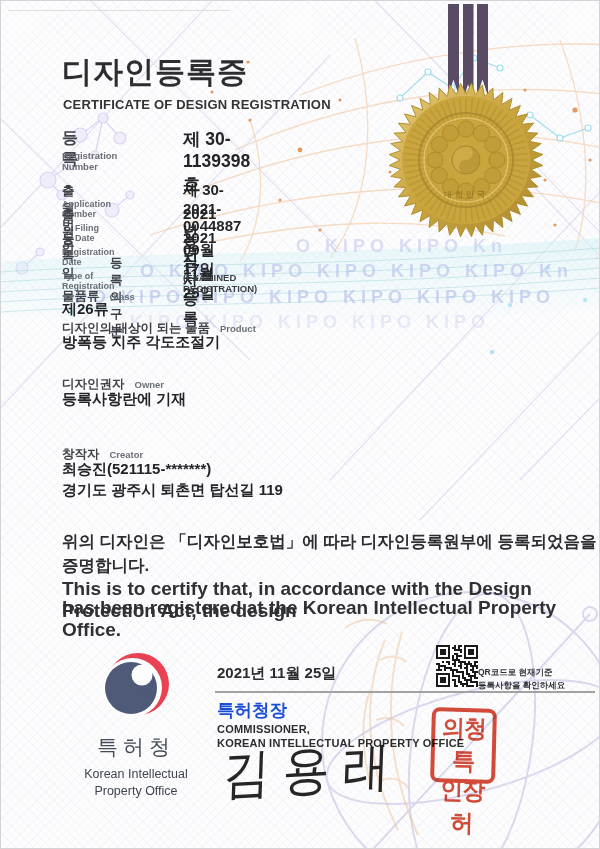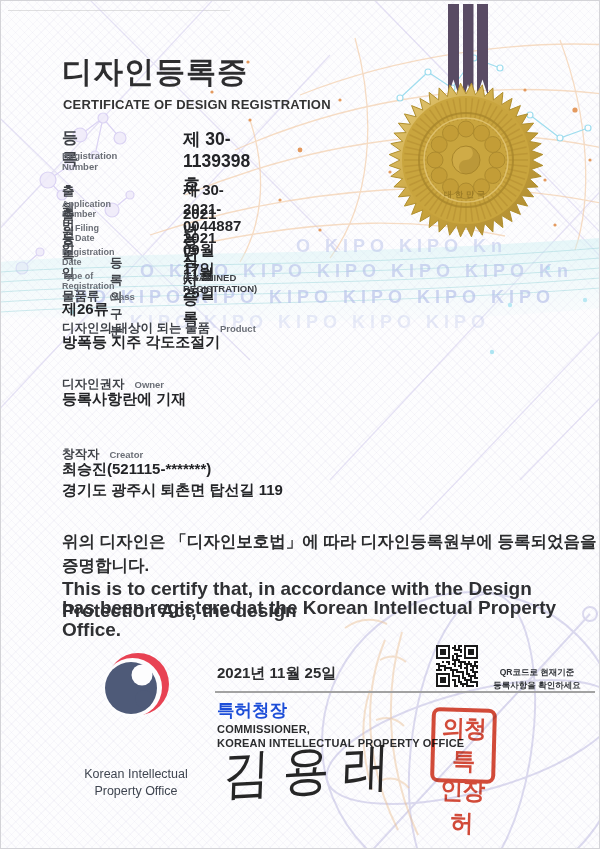--- a/index.html
+++ b/index.html
@@ -50,7 +50,7 @@
     font-size:47px;font-weight:500;color:#141414;letter-spacing:13px;
     transform:rotate(-3deg) skewX(-5deg) scaleY(1.12);transform-origin:left top;opacity:.92;
   }
-  .qr-notes{width:118px;text-align:center;font-size:8.5px;font-weight:700;color:#2f3237;line-height:12.5px;}
+  .qr-notes{width:118px;font-size:8.5px;font-weight:700;color:#2f3237;line-height:12.5px;}
   .seal{
     position:absolute;left:431px;top:708px;width:65px;height:75px;z-index:6;
     border:4px solid #d23b28;border-radius:8px;box-sizing:border-box;

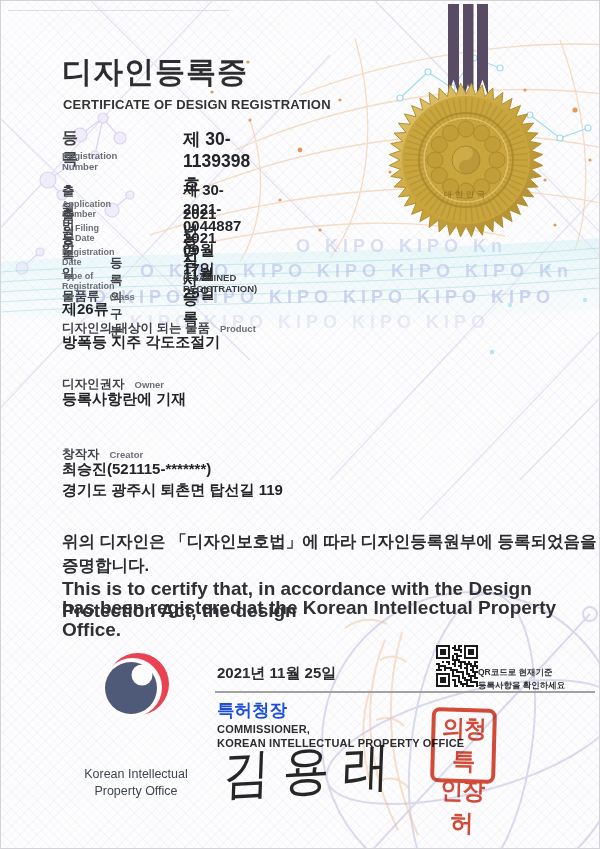--- a/index.html
+++ b/index.html
@@ -295,6 +295,7 @@
     <circle cx="46" cy="25" r="10.5" fill="#fdfdfe"></circle>
     <circle cx="48" cy="49" r="9" fill="#4e5a78"></circle>
   </svg>
+  <div class="abs logo-ko" style="left:76px;top:733px;width:120px;">특허청</div>
   <div class="abs logo-en" style="left:46px;top:767px;width:180px;">Korean Intellectual</div>
   <div class="abs logo-en" style="left:46px;top:784px;width:180px;">Property Office</div>
 

